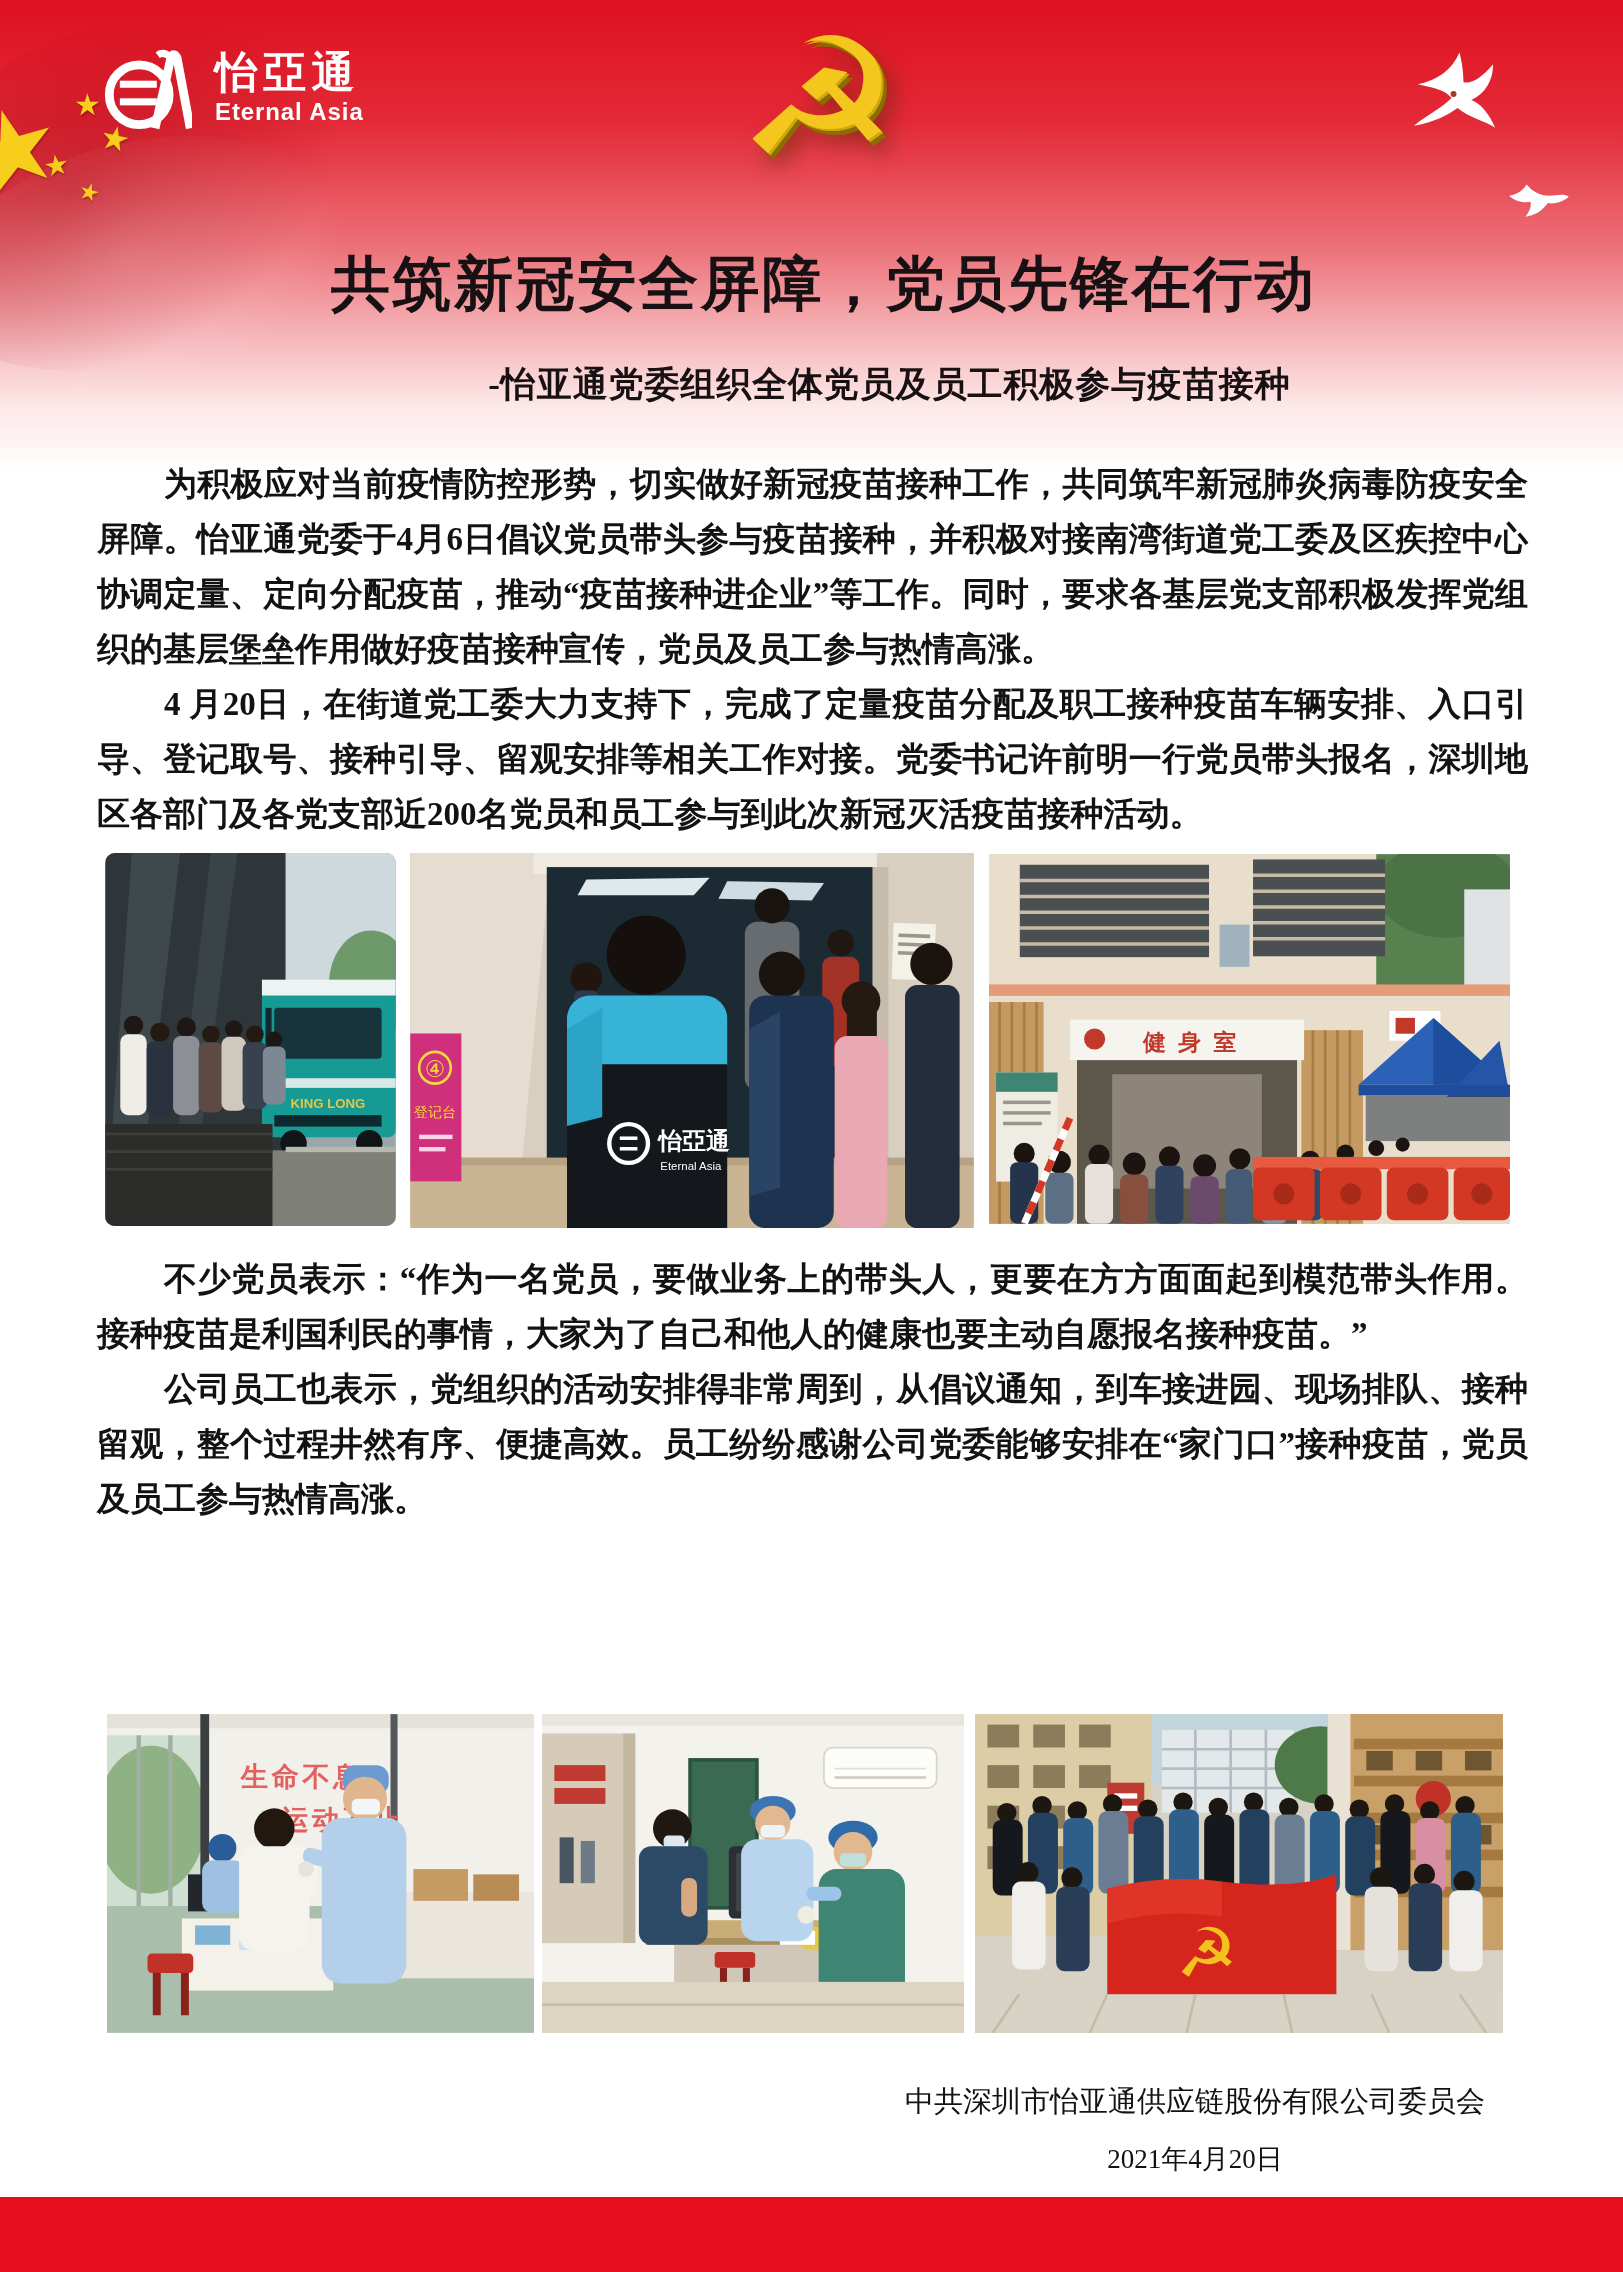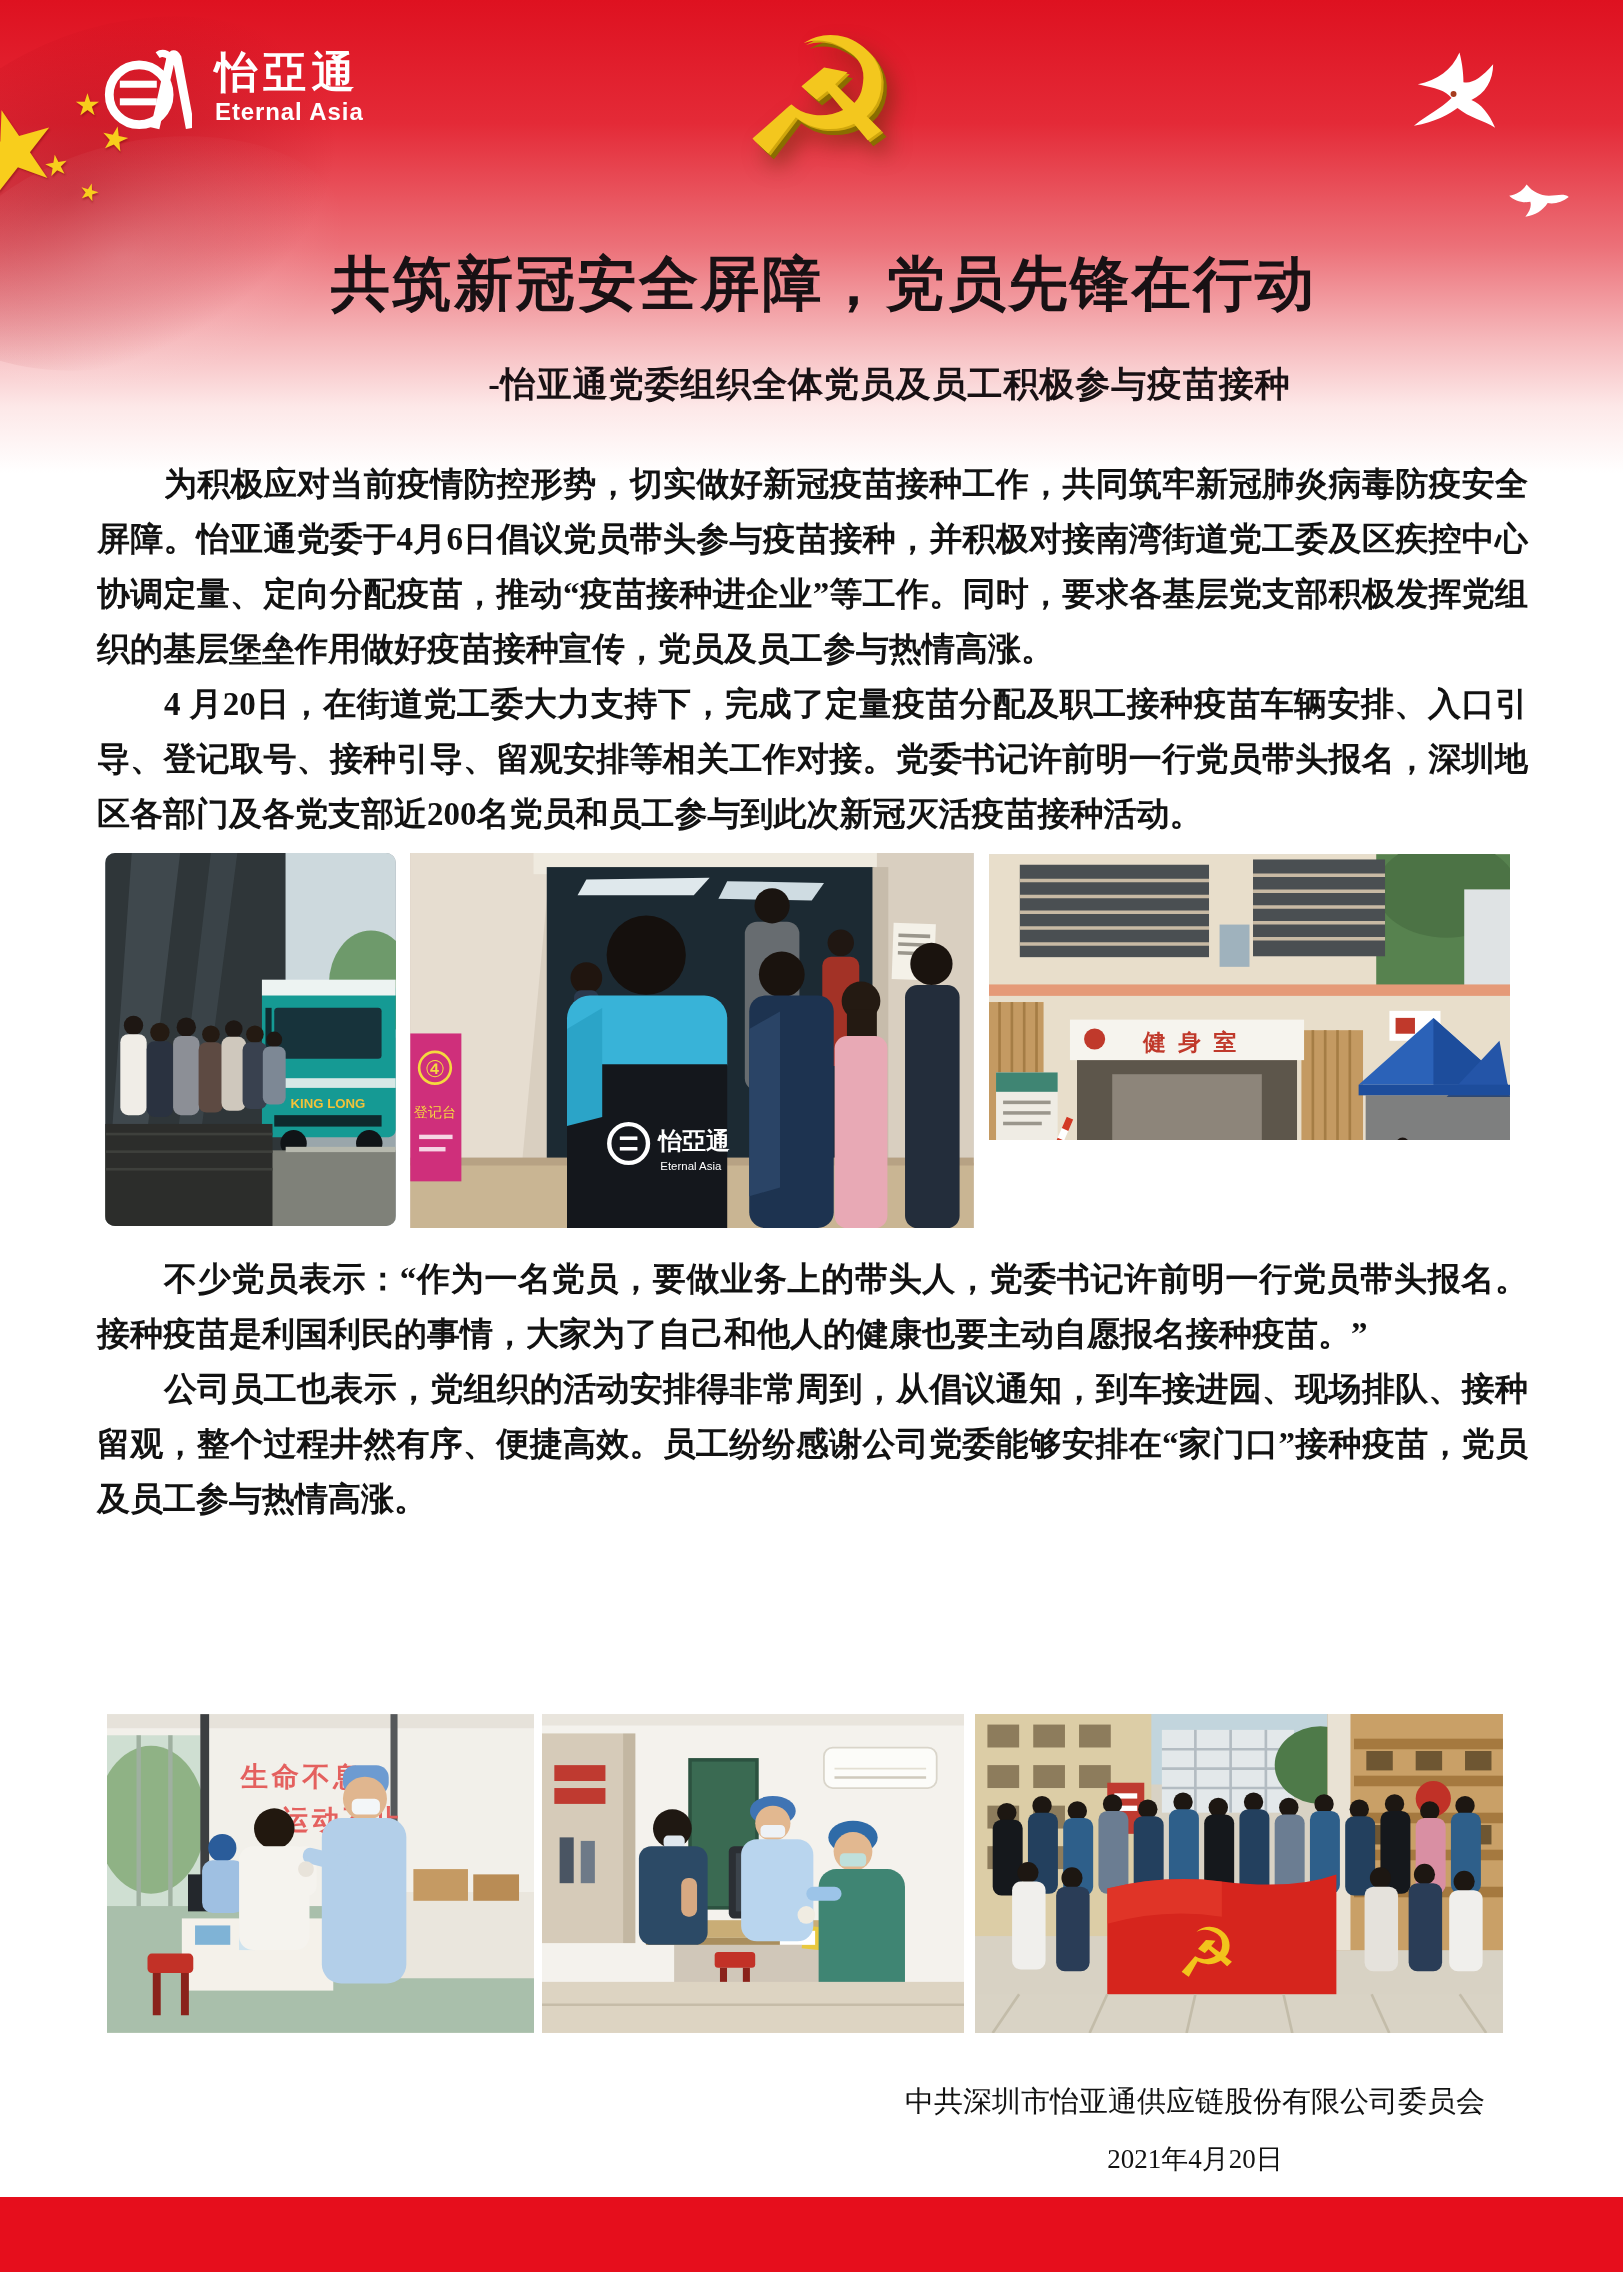--- a/index.html
+++ b/index.html
@@ -51,7 +51,7 @@
   .ph svg{display:block;}
   #r1p1{left:105px;top:853px;width:291px;height:373px;border-radius:10px;}
   #r1p2{left:410px;top:853px;width:564px;height:375px;}
-  #r1p3{left:989px;top:854px;width:521px;height:286px;}
+  #r1p3{left:989px;top:854px;width:521px;height:370px;}
   #r2p1{left:107px;top:1714px;width:427px;height:319px;}
   #r2p2{left:542px;top:1714px;width:422px;height:319px;}
   #r2p3{left:975px;top:1714px;width:528px;height:319px;}

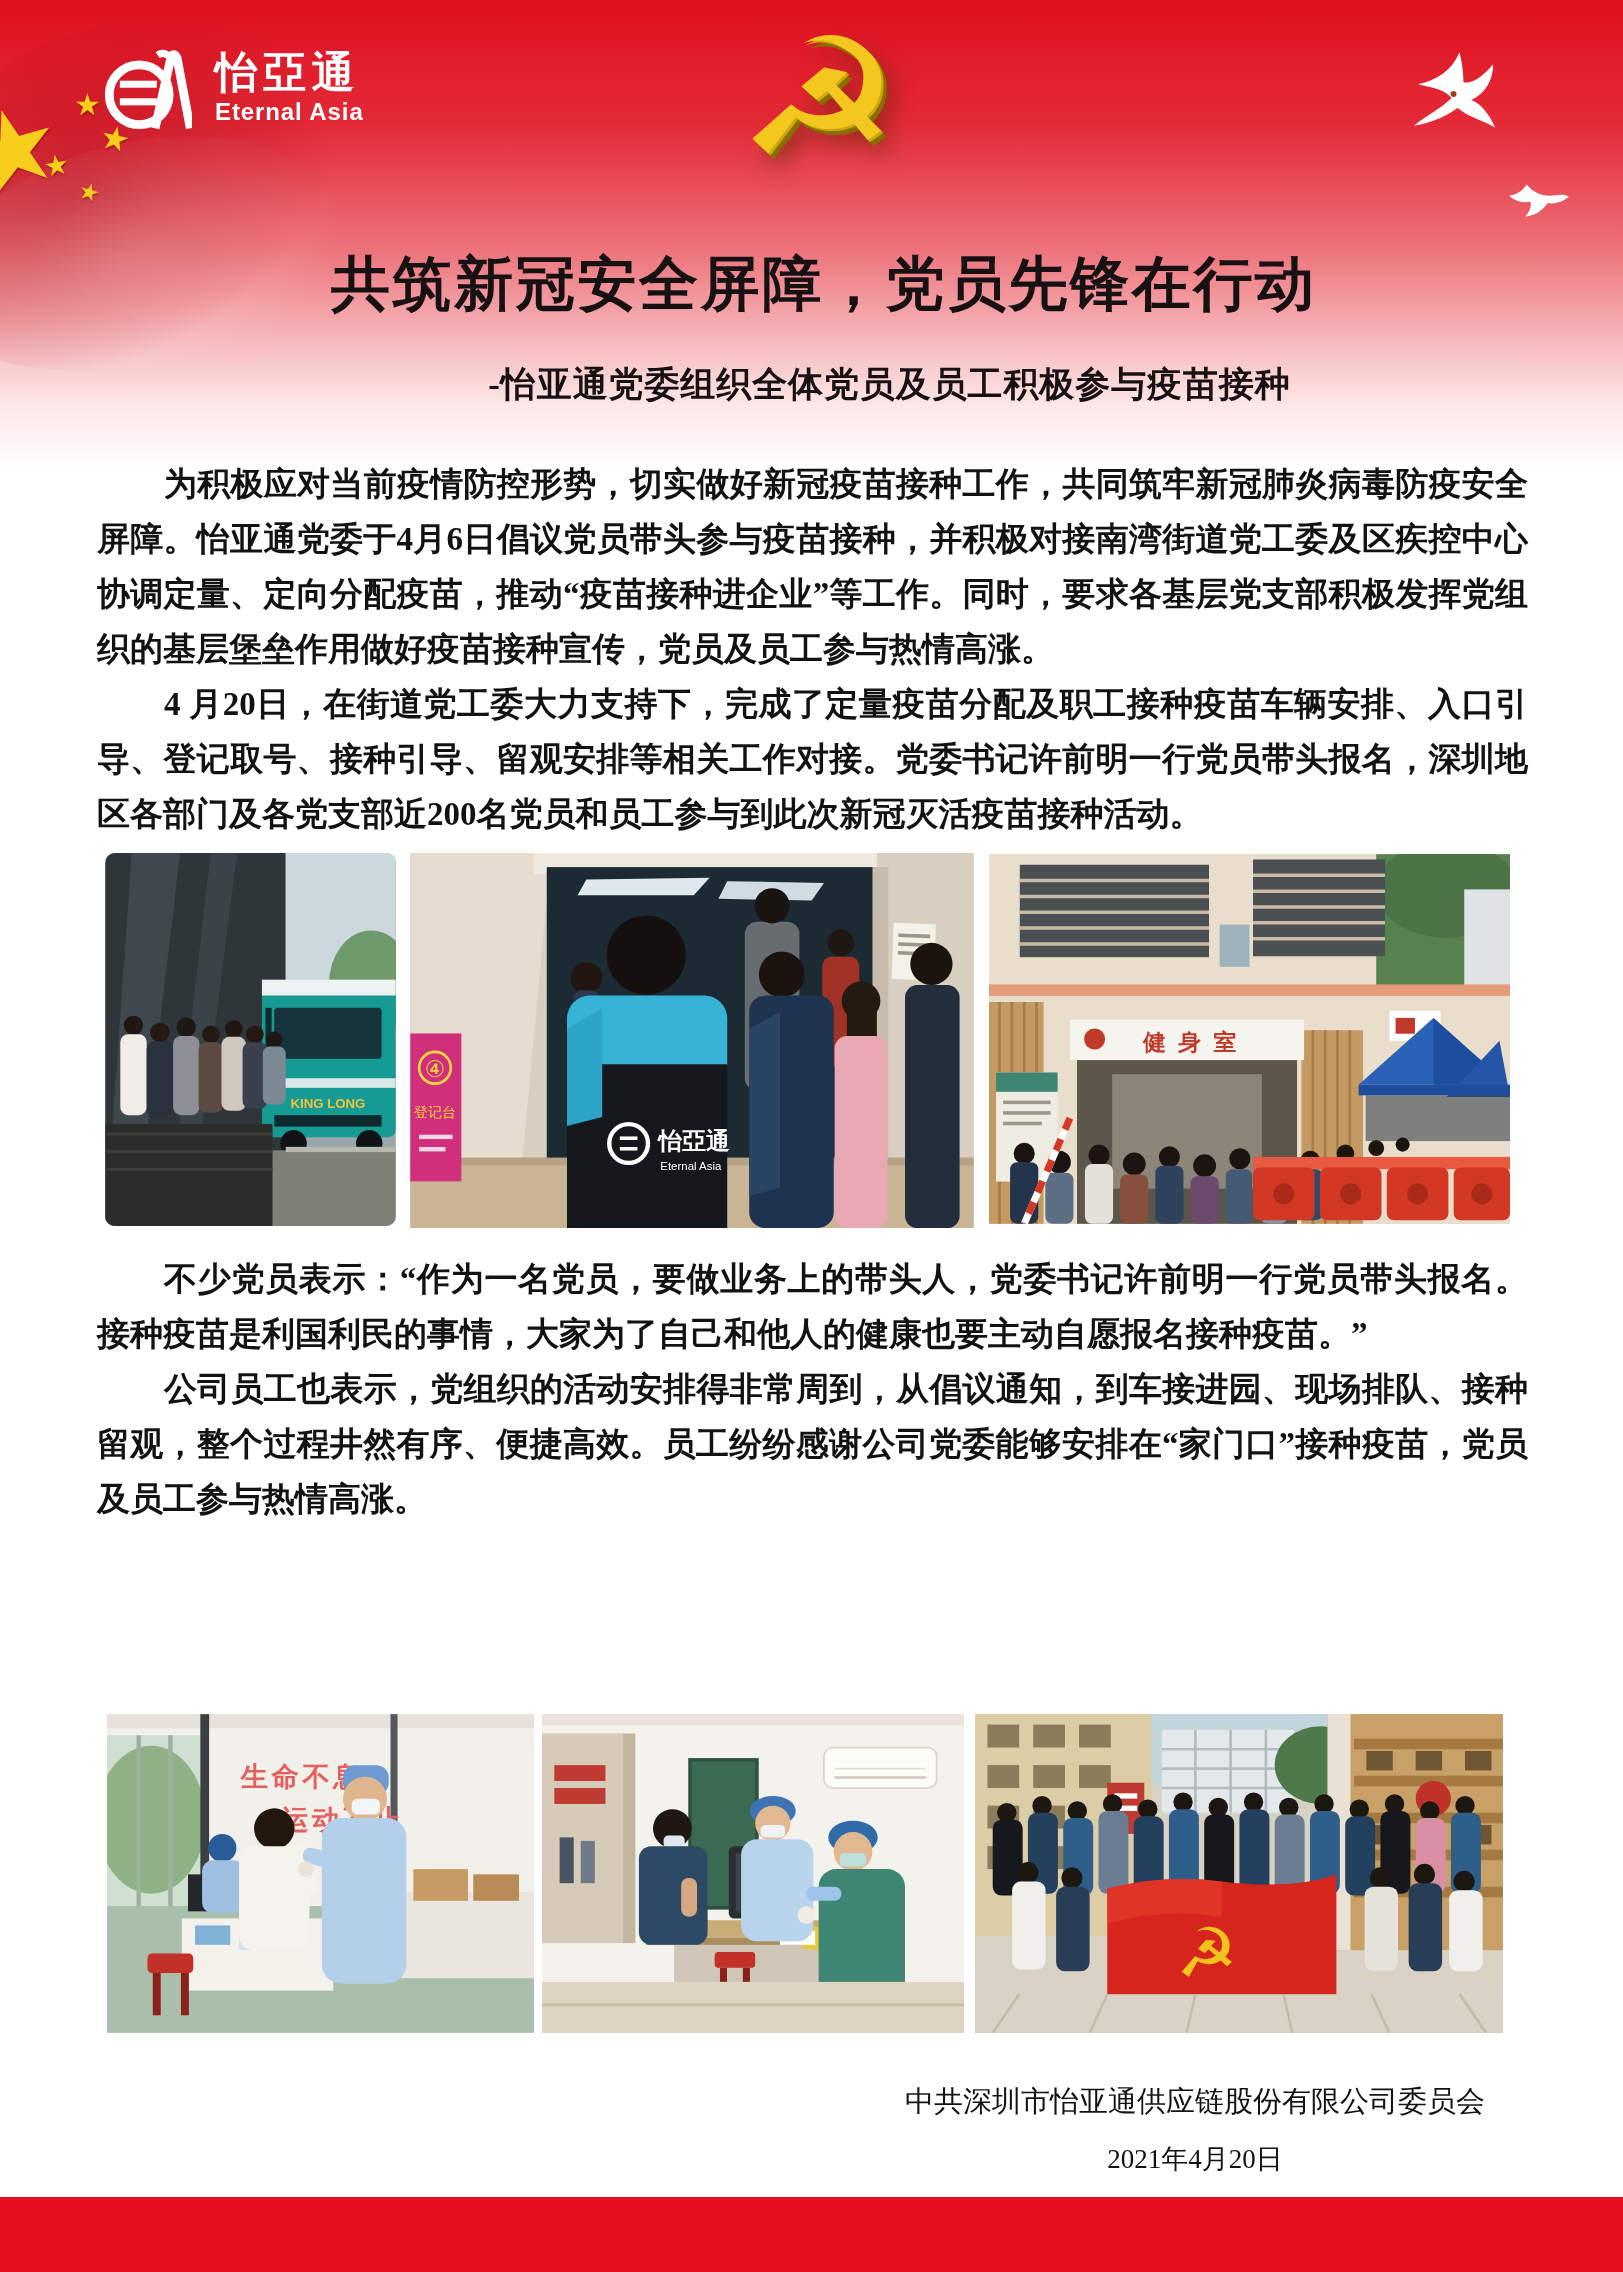--- a/index.html
+++ b/index.html
@@ -302,7 +302,7 @@
   </figure>
 
   <div id="body2" class="body-block">
-    <p>不少党员表示：“作为一名党员，要做业务上的带头人，党委书记许前明一行党员带头报名。接种疫苗是利国利民的事情，大家为了自己和他人的健康也要主动自愿报名接种疫苗。”</p>
+    <p>不少党员表示：“作为一名党员，要做业务上的带头人，更要在方方面面起到模范带头作用。接种疫苗是利国利民的事情，大家为了自己和他人的健康也要主动自愿报名接种疫苗。”</p>
     <p>公司员工也表示，党组织的活动安排得非常周到，从倡议通知，到车接进园、现场排队、接种留观，整个过程井然有序、便捷高效。员工纷纷感谢公司党委能够安排在“家门口”接种疫苗，党员及员工参与热情高涨。</p>
   </div>
 

